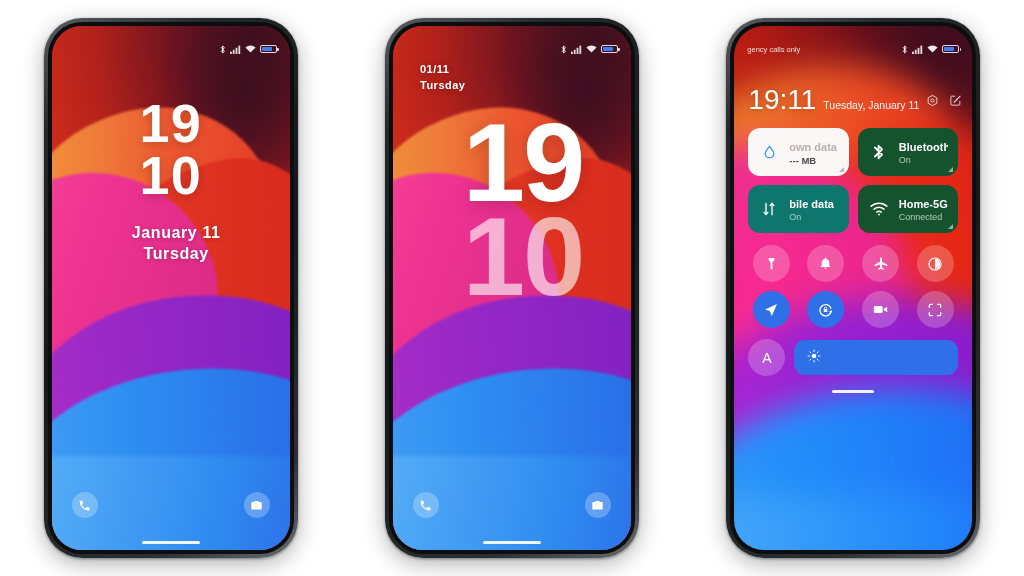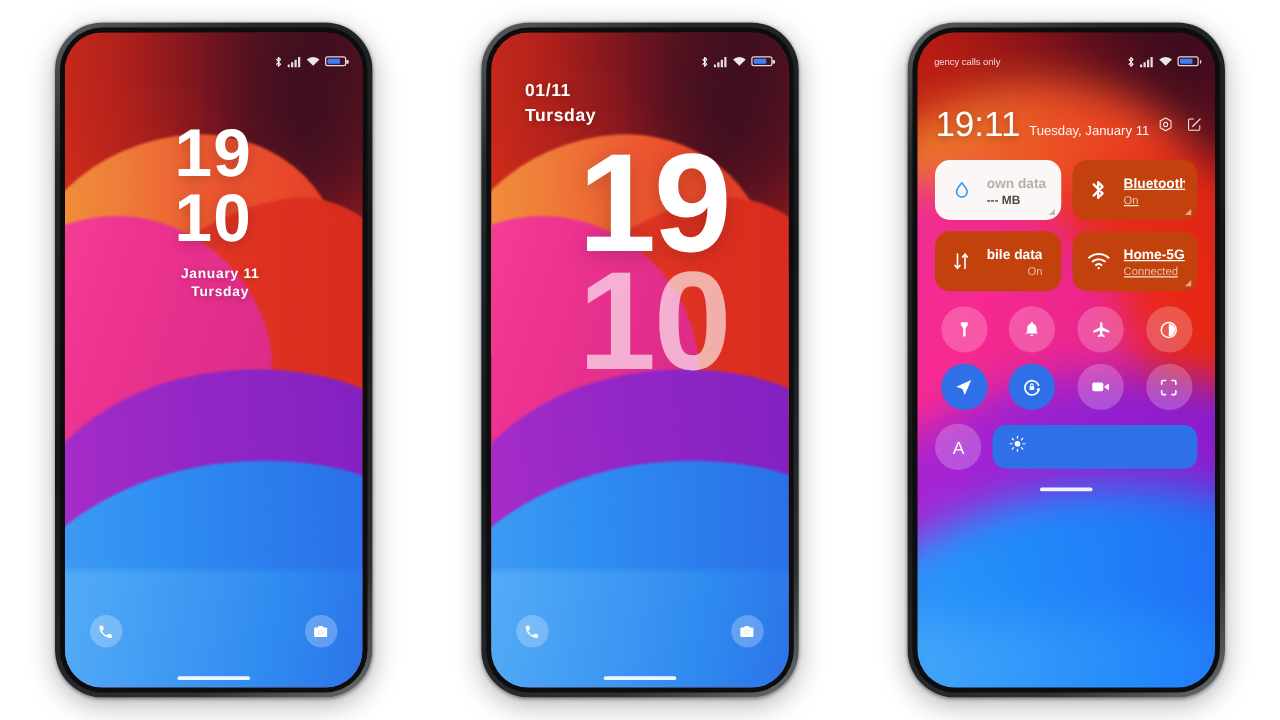--- a/index.html
+++ b/index.html
@@ -72,7 +72,7 @@
 
   
   .datetop{position:absolute;left:27px;top:36px;z-index:20;color:#fff;
-     font-size:14px;font-weight:700;line-height:1.45;letter-spacing:.5px;
+     font-size:11px;font-weight:700;line-height:1.45;letter-spacing:.5px;
      text-shadow:0 1px 6px rgba(0,0,0,.28);}
   .clock-b{position:absolute;left:0;right:0;top:92px;z-index:20;text-align:center;}
   .clock-b .r1{font-size:112px;line-height:.80;font-weight:700;color:#ffffff;

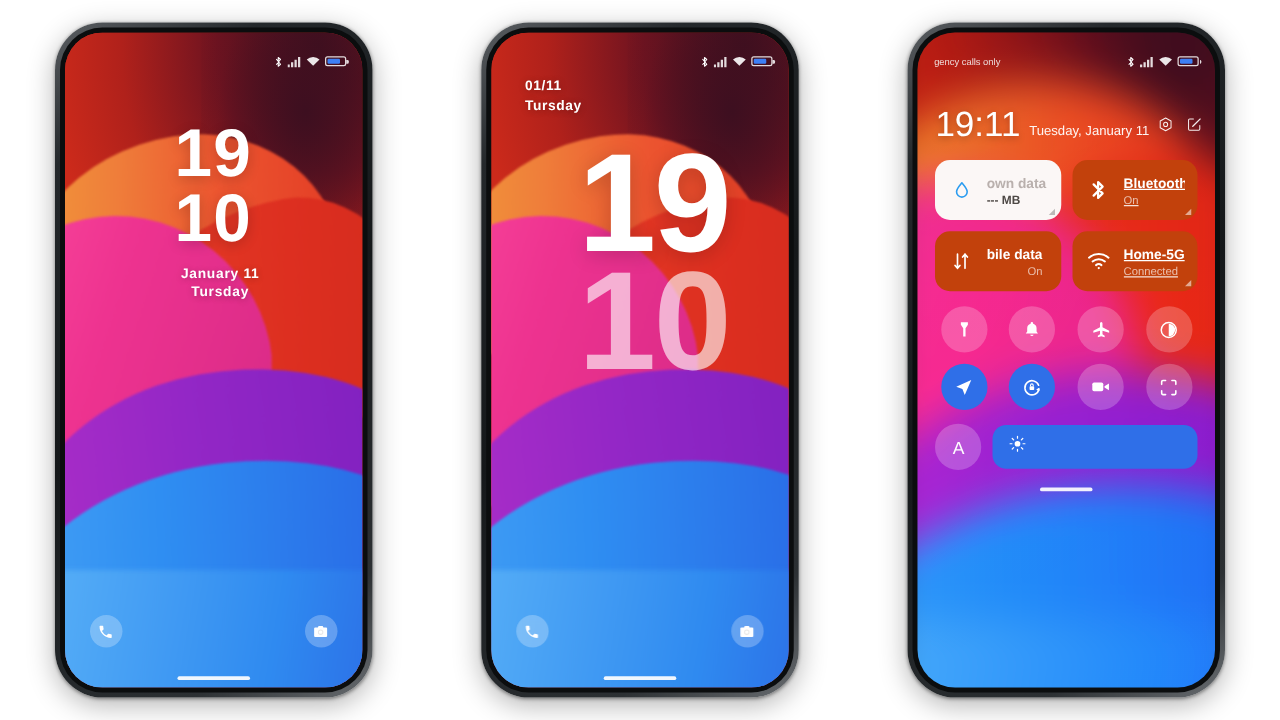--- a/index.html
+++ b/index.html
@@ -117,7 +117,7 @@
   .tile.white .corner{border-bottom-color:rgba(0,0,0,.25);}
   .tile.white .t-t{color:#b9b0ad;font-weight:700;}
   .tile.white .t-s{color:#4d4845;font-weight:700;font-size:9.5px;opacity:1;}
-  .tile.blue{background:#c2410c;color:#fff;text-decoration:underline;}
+  .tile.blue{background:#14532d;color:#fff;}
   .tile.green{background:#c2410c;color:#fff;text-align:right;}
   .tile.green .t-s{color:rgba(255,255,255,.75);}
   .tile.blue .t-s{color:rgba(255,255,255,.78);}

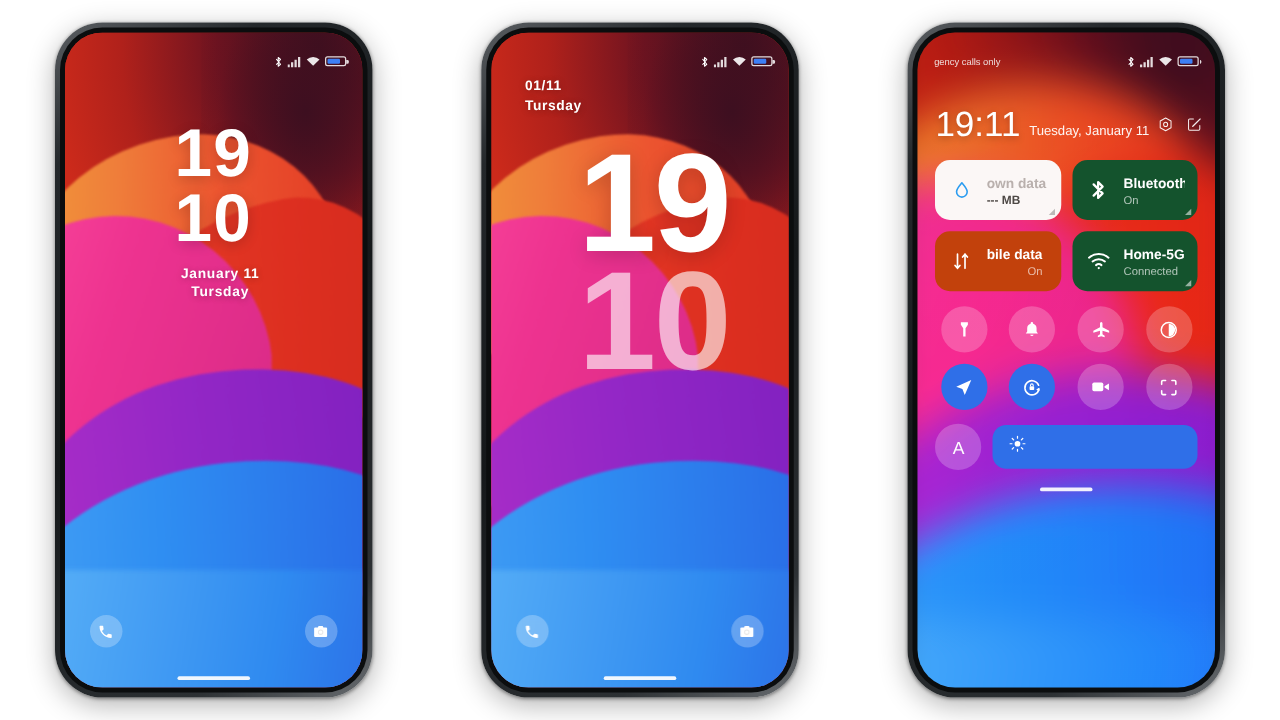--- a/index.html
+++ b/index.html
@@ -118,7 +118,7 @@
   .tile.white .t-t{color:#b9b0ad;font-weight:700;}
   .tile.white .t-s{color:#4d4845;font-weight:700;font-size:9.5px;opacity:1;}
   .tile.blue{background:#14532d;color:#fff;}
-  .tile.green{background:#c2410c;color:#fff;text-align:right;}
+  .tile.green{background:#0f766e;color:#fff;}
   .tile.green .t-s{color:rgba(255,255,255,.75);}
   .tile.blue .t-s{color:rgba(255,255,255,.78);}
 

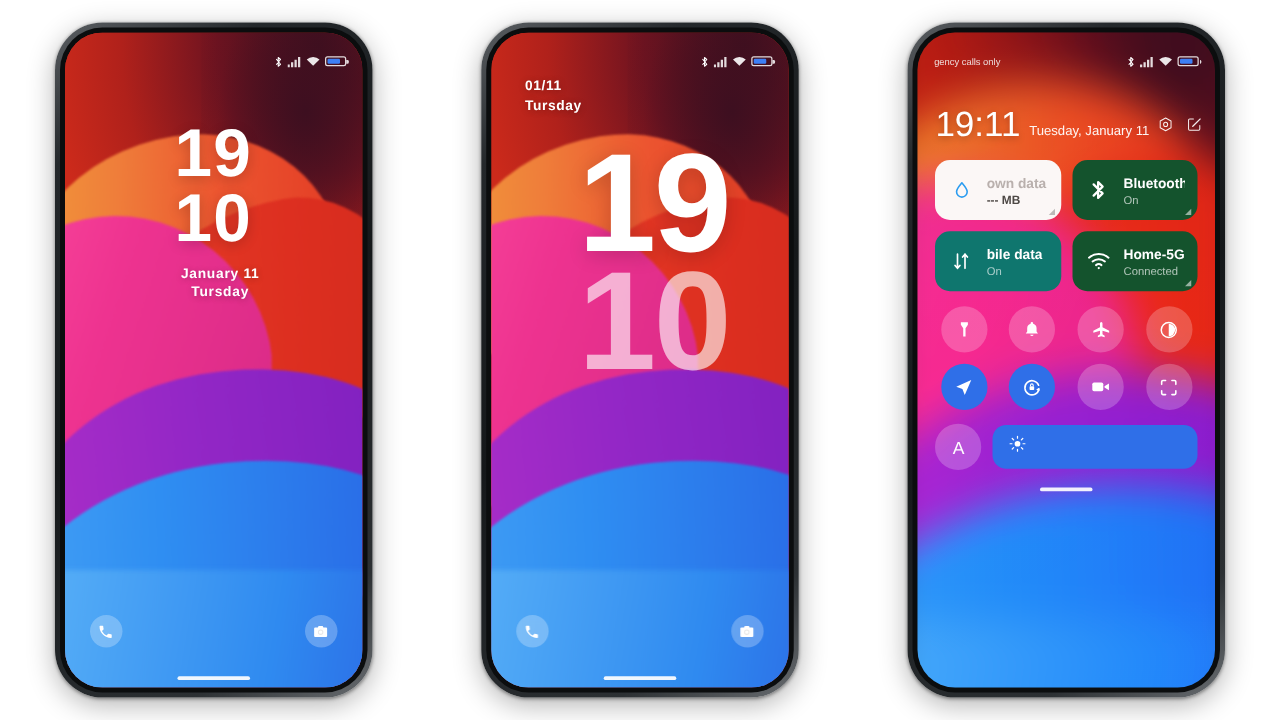--- a/index.html
+++ b/index.html
@@ -67,7 +67,7 @@
   .clock-a{position:absolute;left:0;right:0;top:72px;text-align:center;z-index:20;color:#fff;}
   .clock-a .big{font-size:54px;line-height:.96;font-weight:700;letter-spacing:1px;
      text-shadow:0 2px 10px rgba(0,0,0,.20);}
-  .clock-a .dt{margin-top:10px;font-size:11px;font-weight:700;line-height:1.35;
+  .clock-a .dt{margin-top:20px;font-size:16px;font-weight:700;line-height:1.35;
      letter-spacing:.6px;text-shadow:0 1px 5px rgba(0,0,0,.25);padding-left:11px;}
 
   

